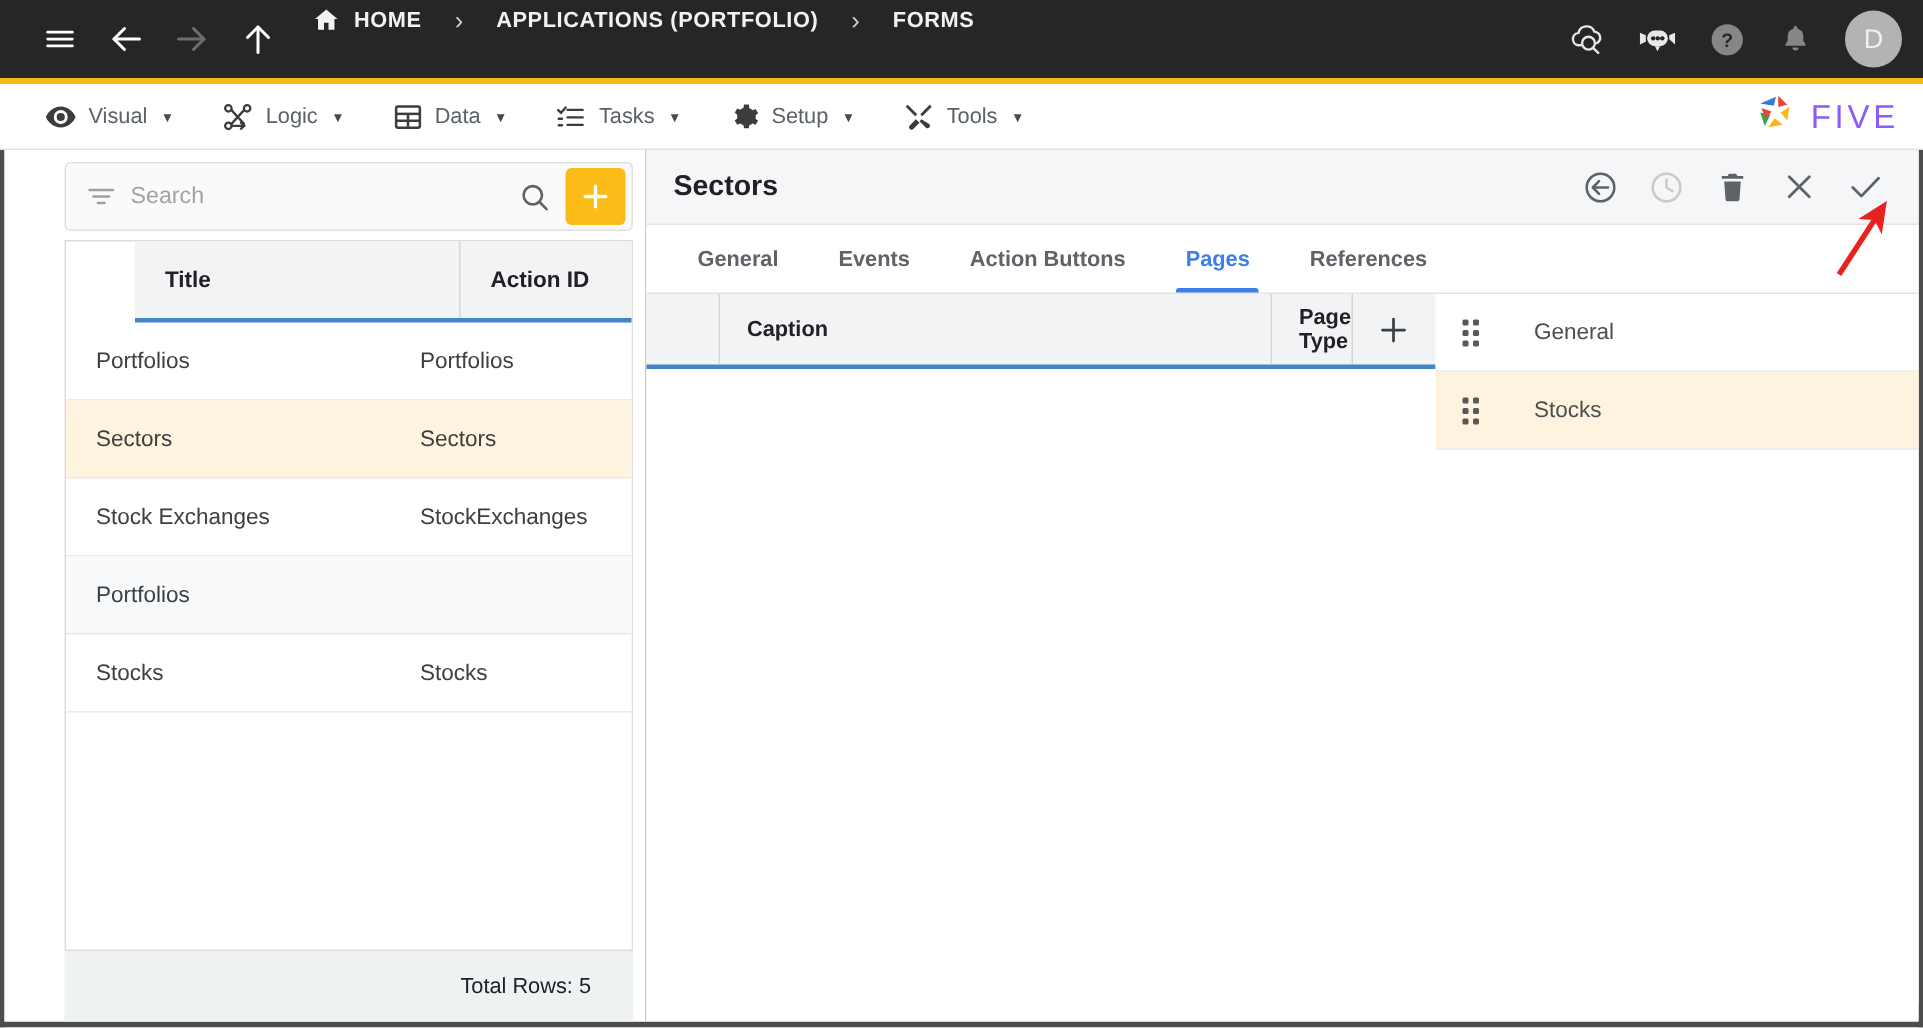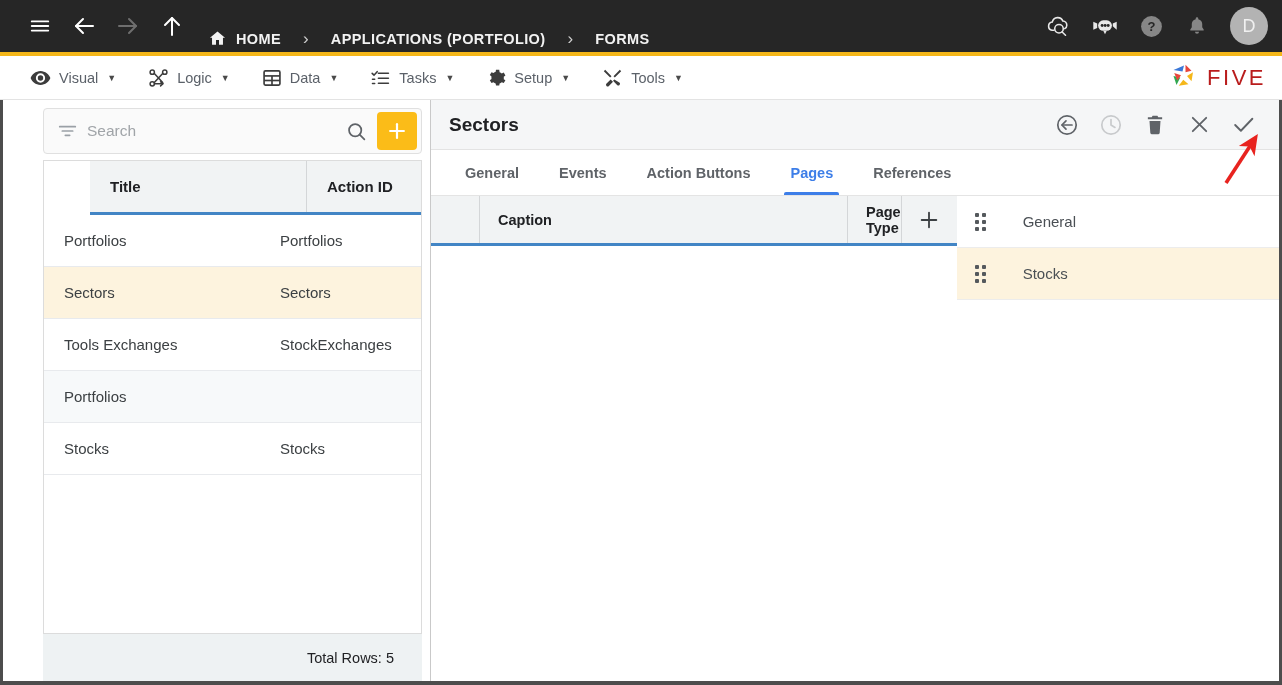--- a/index.html
+++ b/index.html
@@ -27,7 +27,7 @@
     flex: 0 0 52px;
     position: relative;
   }
-  .topbar-left { display: flex; align-items: flex-end; gap: 0; }
+  .topbar-left { display: flex; align-items: flex-start; gap: 0; }
   .tb-icon {
     width: 44px; height: 44px;
     display: flex; align-items: center; justify-content: center;

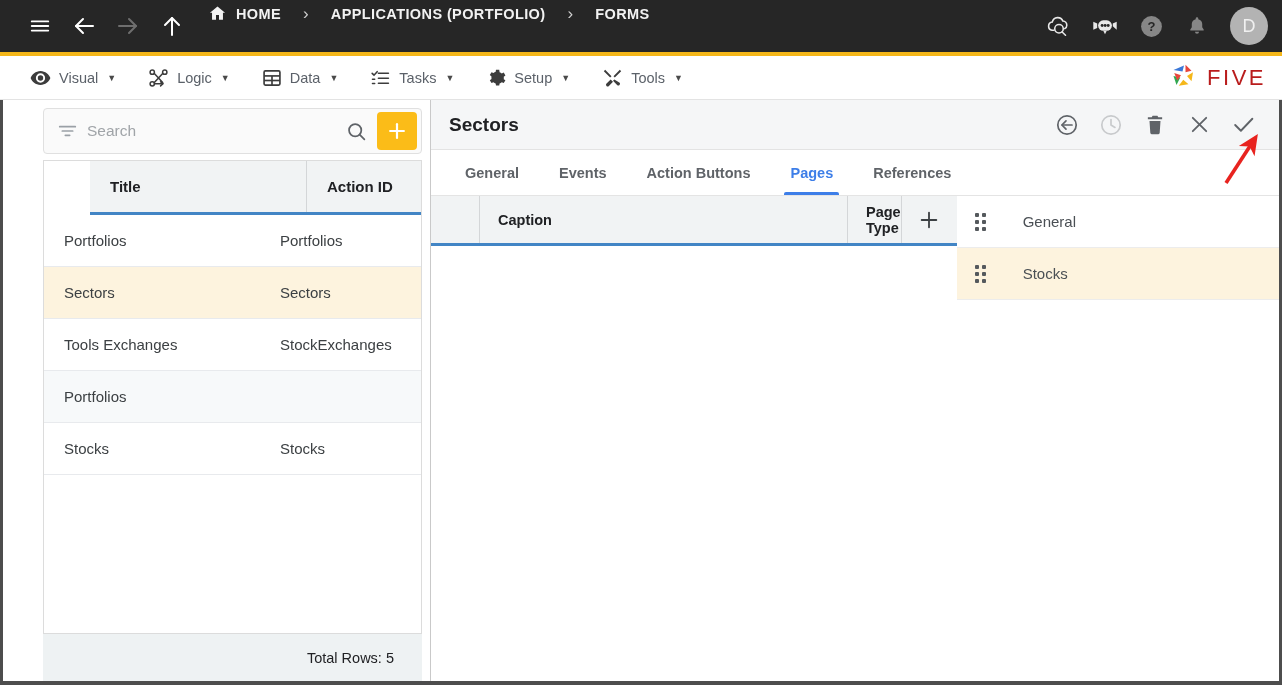--- a/index.html
+++ b/index.html
@@ -97,7 +97,7 @@
     display: flex; align-items: center; gap: 8px;
   }
   .five-word {
-    font-size: 22px; letter-spacing: 2.5px; color: #b91c1c;
+    font-size: 22px; letter-spacing: 2.5px; color: #8b5cf6;
     font-weight: 400;
   }
 

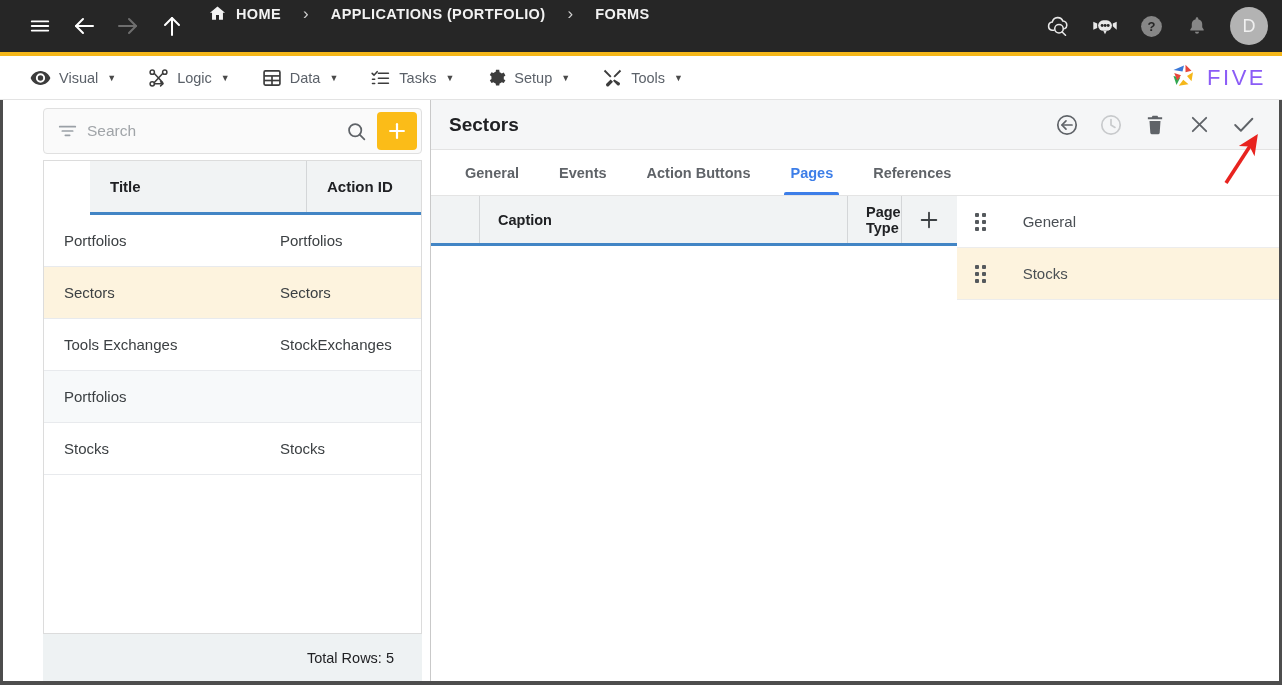--- a/index.html
+++ b/index.html
@@ -524,7 +524,7 @@
             <div class="gcell c2">Sectors</div>
           </div>
           <div class="grow">
-            <div class="gcell c1">Tools Exchanges</div>
+            <div class="gcell c1">Stock Exchanges</div>
             <div class="gcell c2">StockExchanges</div>
           </div>
           <div class="grow alt">

